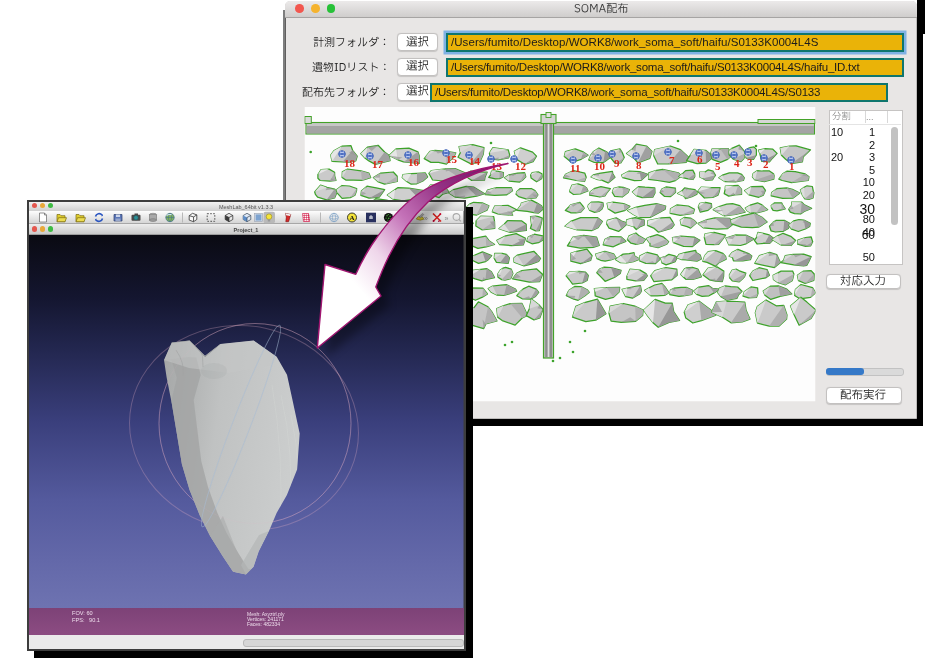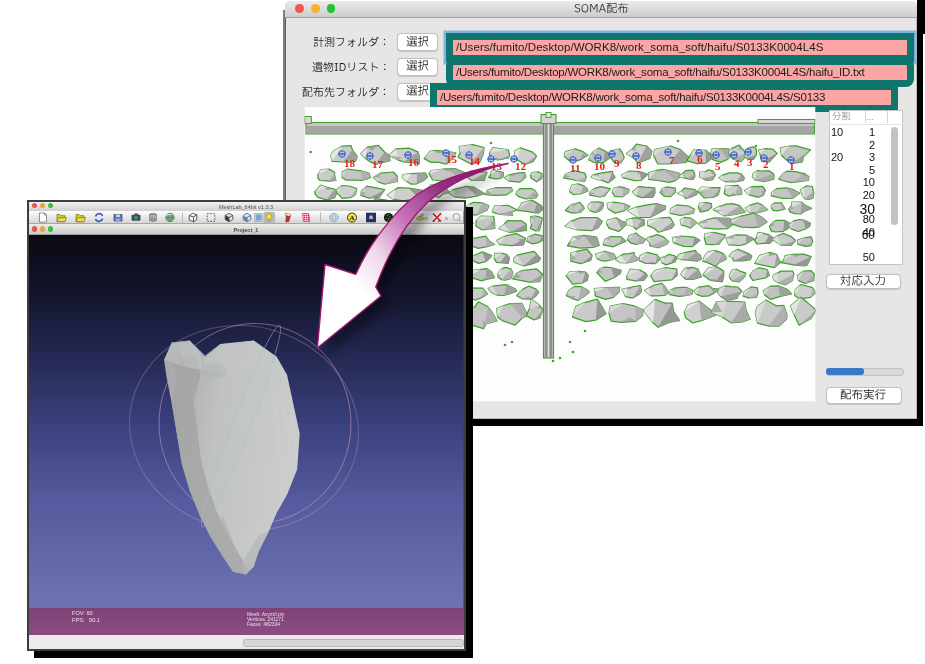--- a/index.html
+++ b/index.html
@@ -6,7 +6,7 @@
  .abs{position:absolute}
  .btn{position:absolute;background:#fff;border:1px solid #c3c1c0;border-radius:4px;
       box-shadow:0 0.5px 1px rgba(0,0,0,0.15)}
- .fld{position:absolute;background:#fca5a5;border:7px solid #0f766e;font-size:11.5px;letter-spacing:-0.22px;
+ .fld{position:absolute;background:#eab308;border:2px solid #0f766e;font-size:11.5px;letter-spacing:-0.22px;
       color:#1b1b1b;white-space:nowrap;overflow:hidden;line-height:15px;padding-left:3px}
 </style></head><body>
 

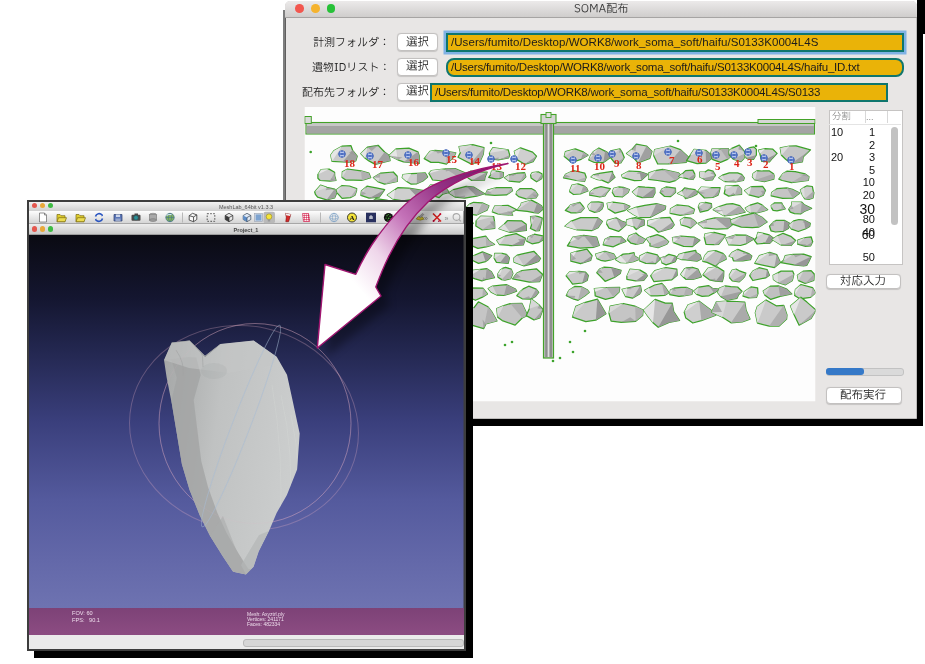--- a/index.html
+++ b/index.html
@@ -43,7 +43,7 @@
     <path transform="translate(0,12.7)" d="M2.5 -6.6Q1.6 -8.1 0.8 -9.0L1.3 -9.4Q1.8 -8.9 2.3 -8.3Q2.7 -7.6 3.1 -7.0ZM4.6 -5.9Q4.1 -5.9 3.9 -6.1Q3.7 -6.3 3.7 -6.8V-8.0H6.0V-8.7H3.7V-9.3H6.7V-7.5H4.3V-6.9Q4.3 -6.6 4.4 -6.5Q4.5 -6.5 4.8 -6.5H6.4V-7.1L7.0 -7.0V-6.5Q7.0 -5.9 6.4 -5.9ZM8.4 -5.9Q7.8 -5.9 7.6 -6.1Q7.4 -6.3 7.4 -6.8V-8.0H9.9V-8.7H7.4V-9.3H10.5V-7.5H8.1V-6.9Q8.1 -6.6 8.2 -6.5Q8.2 -6.5 8.5 -6.5H10.2V-7.1L10.8 -6.9V-6.4Q10.8 -6.1 10.7 -6.0Q10.5 -5.9 10.2 -5.9ZM9.0 -2.9H10.9V-2.3H3.4V-2.9H5.3V-4.1H3.6V-4.7H5.3V-5.5H6.0V-4.7H8.3V-5.5H9.0V-4.7H10.7V-4.1H9.0ZM11.1 -0.1 11.0 0.6H5.1Q3.8 0.6 3.0 0.1Q2.3 -0.4 2.2 -1.2H2.1Q2.1 -0.6 1.7 -0.1Q1.4 0.4 0.7 0.8L0.4 0.1Q1.2 -0.3 1.5 -0.8Q1.8 -1.3 1.8 -2.1V-4.7H0.5V-5.3H2.5V-2.1Q2.5 -1.1 3.2 -0.6Q3.9 -0.1 5.0 -0.1ZM8.3 -4.1H6.0V-2.9H8.3ZM3.6 -1.0Q4.2 -1.2 4.9 -1.5Q5.5 -1.8 5.9 -2.1L6.3 -1.6Q5.8 -1.3 5.2 -0.9Q4.5 -0.6 3.9 -0.4ZM10.4 -0.4Q10.0 -0.7 9.3 -1.0Q8.6 -1.3 8.0 -1.6L8.4 -2.1Q8.9 -1.9 9.6 -1.5Q10.3 -1.2 10.8 -0.9Z M16.3 -4.2Q15.6 -3.8 14.6 -3.5V-0.1Q14.6 0.3 14.4 0.5Q14.2 0.7 13.8 0.7H12.5L12.3 -0.0H13.9V-3.3Q13.2 -3.1 12.1 -2.8L12.0 -3.5Q12.8 -3.7 13.9 -4.0V-6.8H12.1V-7.5H13.9V-9.6H14.6V-7.5H16.3V-6.8H14.6V-4.2Q15.4 -4.5 16.2 -4.8ZM20.0 -4.7Q20.3 -1.7 22.4 0.2L22.0 0.8Q20.8 -0.3 20.2 -1.7Q19.5 -3.1 19.3 -4.7H17.5Q17.5 -3.1 17.1 -1.7Q16.7 -0.3 15.9 0.8L15.4 0.3Q16.2 -0.8 16.5 -2.1Q16.9 -3.5 16.9 -5.4V-9.1H21.9V-4.7ZM21.2 -8.4H17.5V-5.4H21.2Z" fill="#1c1c1c"></path>
   </svg>
 <div class="fld" style="left:446px;top:33px;width:451px;height:15px;box-shadow:0 0 0 2.5px #7fb2e5;letter-spacing:0.06px;">/Users/fumito/Desktop/WORK8/work_soma_soft/haifu/S0133K0004L4S</div>
-<div class="fld" style="left:446px;top:58px;width:451px;height:15px;border-radius:8px;">/Users/fumito/Desktop/WORK8/work_soma_soft/haifu/S0133K0004L4S/haifu_ID.txt</div>
+<div class="fld" style="left:446px;top:58px;width:451px;height:15px;">/Users/fumito/Desktop/WORK8/work_soma_soft/haifu/S0133K0004L4S/haifu_ID.txt</div>
 <div class="fld" style="left:430px;top:83px;width:451px;height:15px;">/Users/fumito/Desktop/WORK8/work_soma_soft/haifu/S0133K0004L4S/S0133</div>
 <div class="abs" style="left:828.5px;top:110px;width:72px;height:153px;background:#fff;border:1px solid #c6c4c3"></div>
 <svg style="position:absolute;left:832.0px;top:109.0px;overflow:visible" width="21" height="14">

